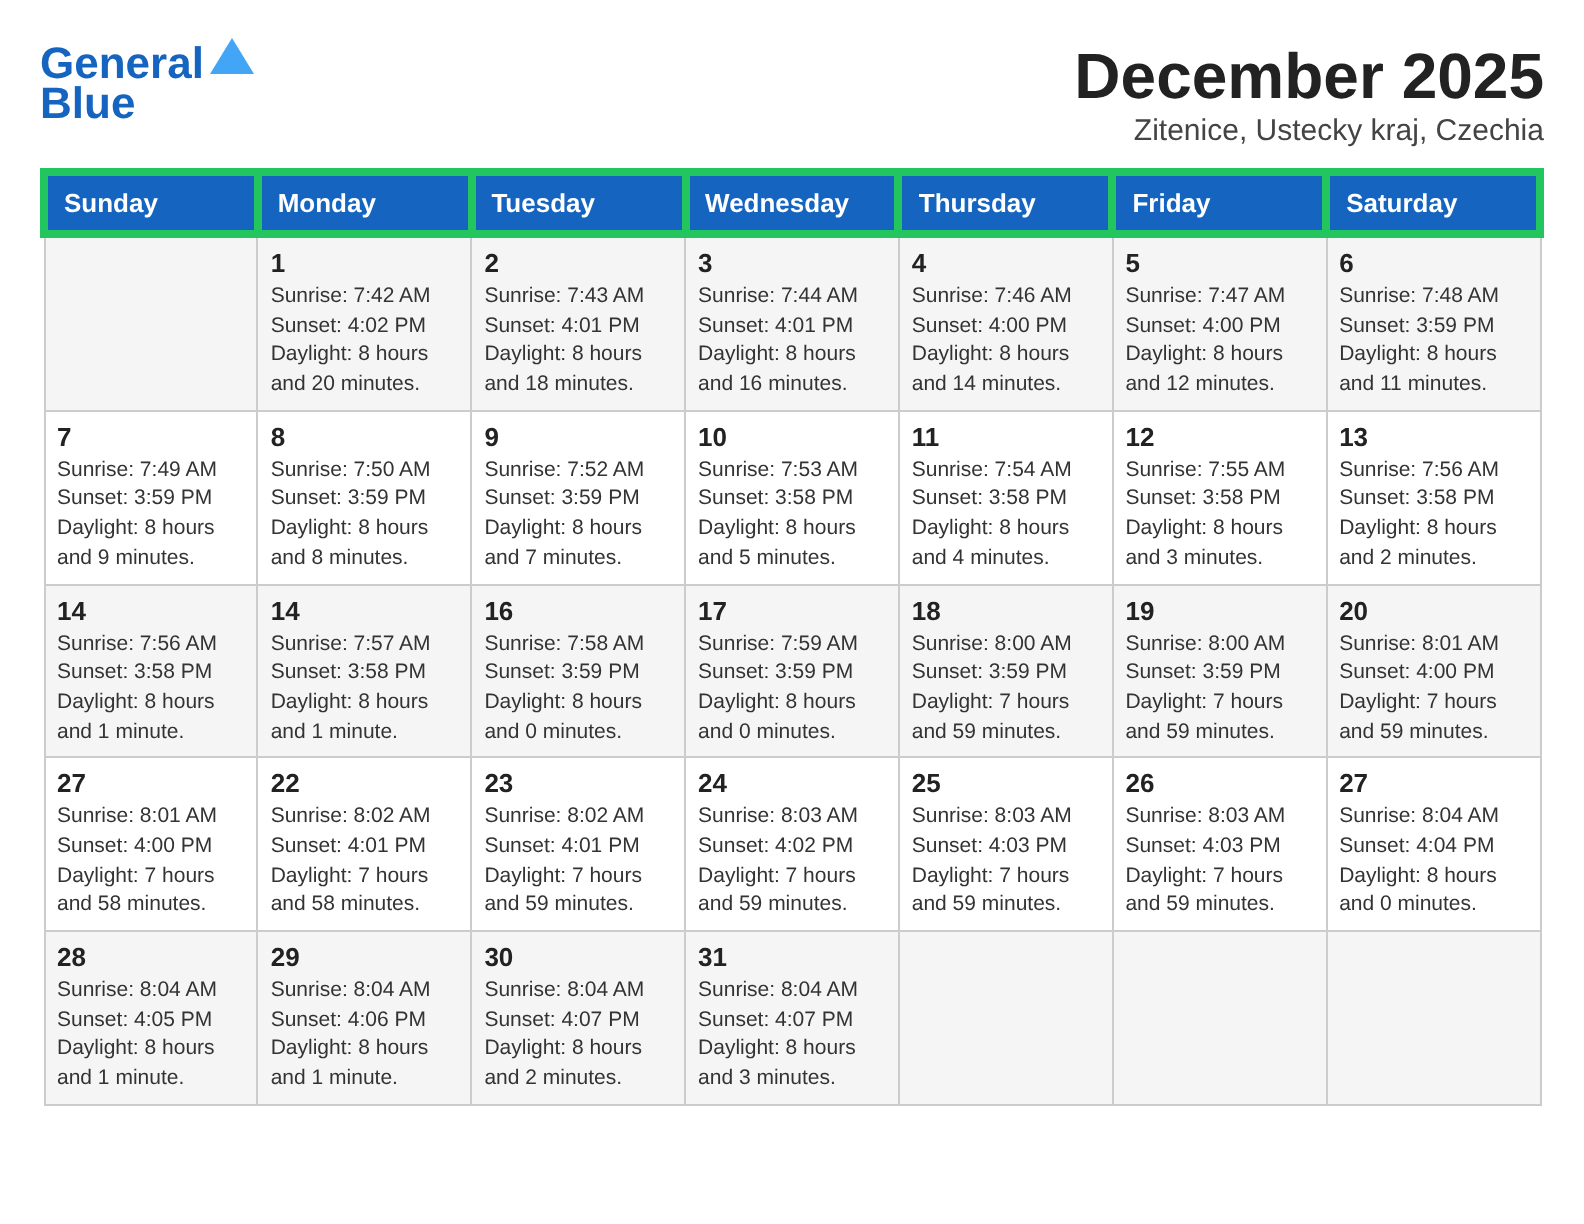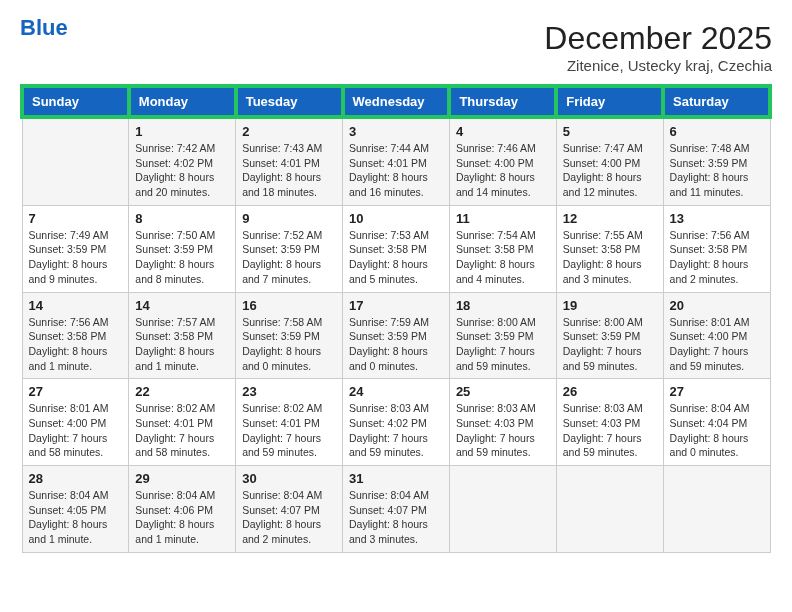--- a/index.html
+++ b/index.html
@@ -88,6 +88,14 @@
 <div class="header">
   <div class="logo">
     <div style="line-height:1.15;">
+      <div style="display:flex;align-items:center;">
+        <span class="logo-text">
+          <span>General</span>
+        </span>
+        <svg width="22" height="22" viewBox="0 0 22 22" style="margin-left:3px;margin-top:-8px;">
+          <polygon points="11,2 22,20 0,20" fill="#42a5f5"></polygon>
+        </svg>
+      </div>
       <div style="display:flex;align-items:center;margin-top:-4px;">
         <span class="logo-text" style="color:#1565c0;">Blue</span>
       </div>

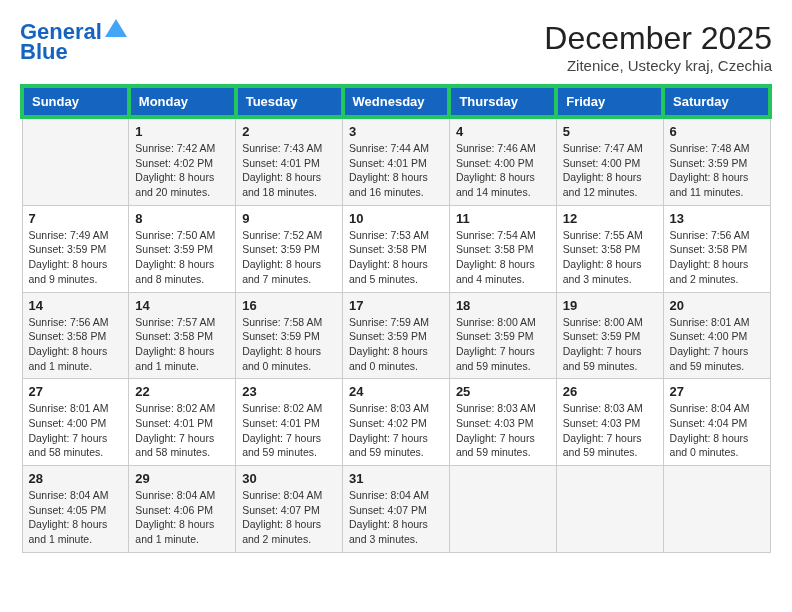--- a/index.html
+++ b/index.html
@@ -34,7 +34,7 @@
     }
     .month-title {
       font-size: 32px;
-      font-weight: normal;
+      font-weight: bold;
       color: #222;
     }
     .location {

